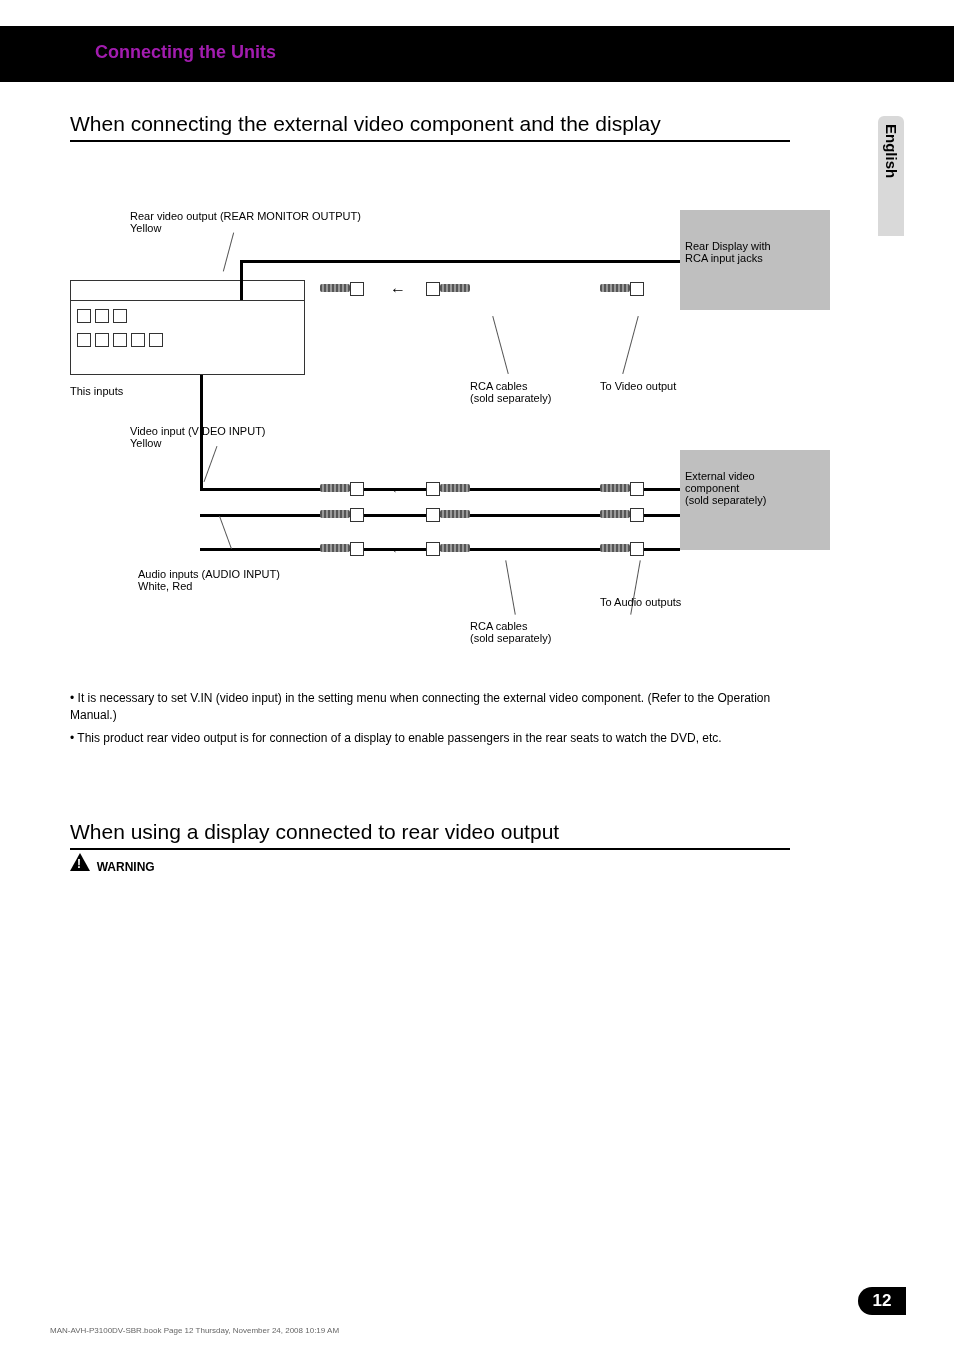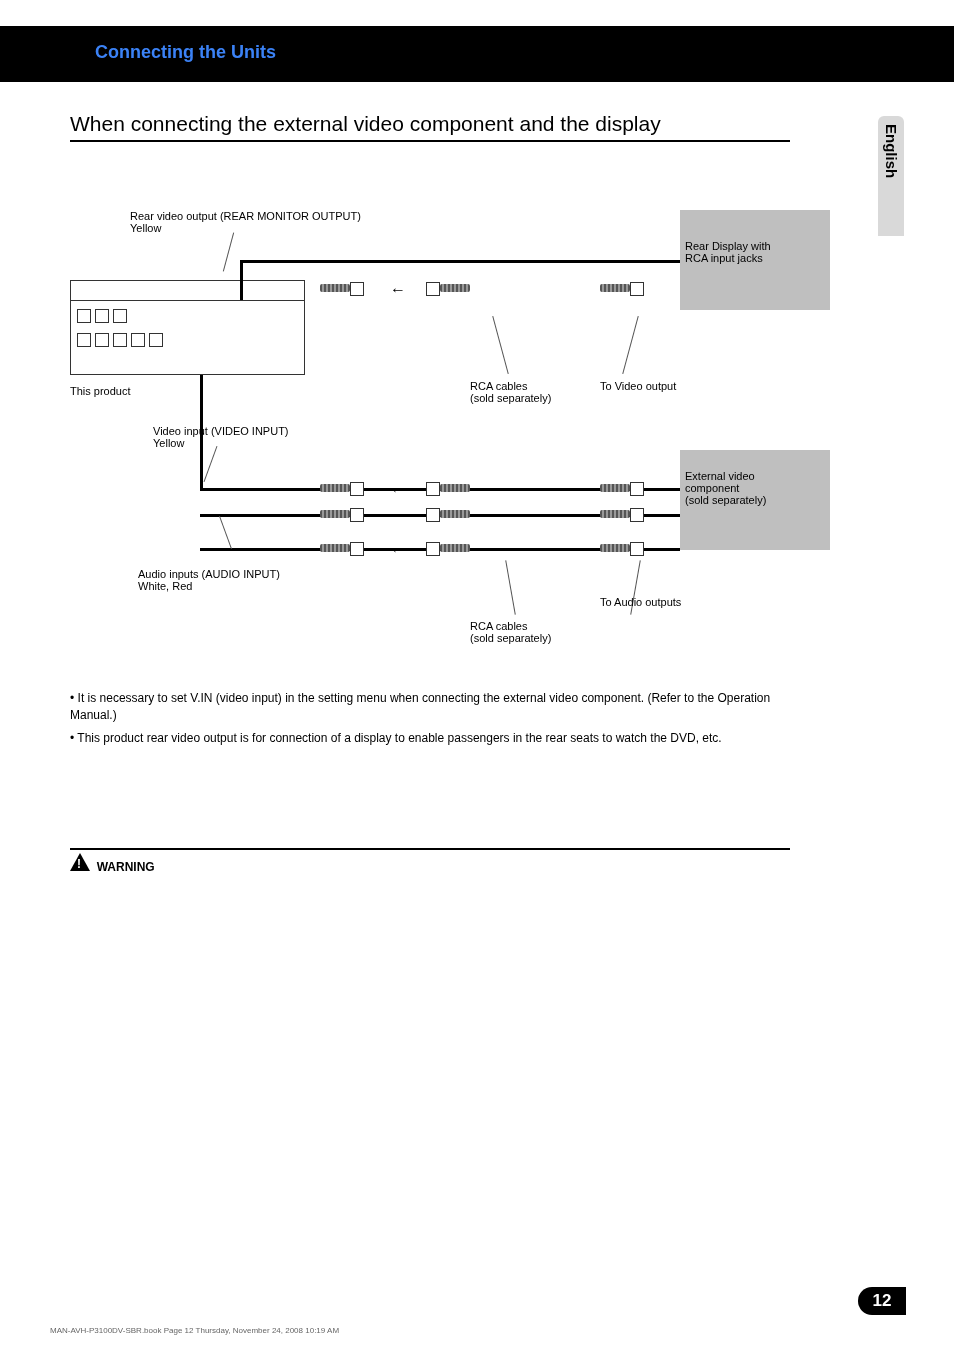--- a/index.html
+++ b/index.html
@@ -42,7 +42,7 @@
 <div class="page">
 
   <div class="top-black"></div>
-  <div class="label" style="left:95px; top:42px; color:#3b82f6; font-size:18px; font-weight:bold;">Connecting the Units</div>
+  <div class="label" style="left:95px; top:42px; color:#a21caf; font-size:18px; font-weight:bold;">Connecting the Units</div>
 
   <div class="lang-tab lang-rounded">
     <span class="lang-text">English</span>

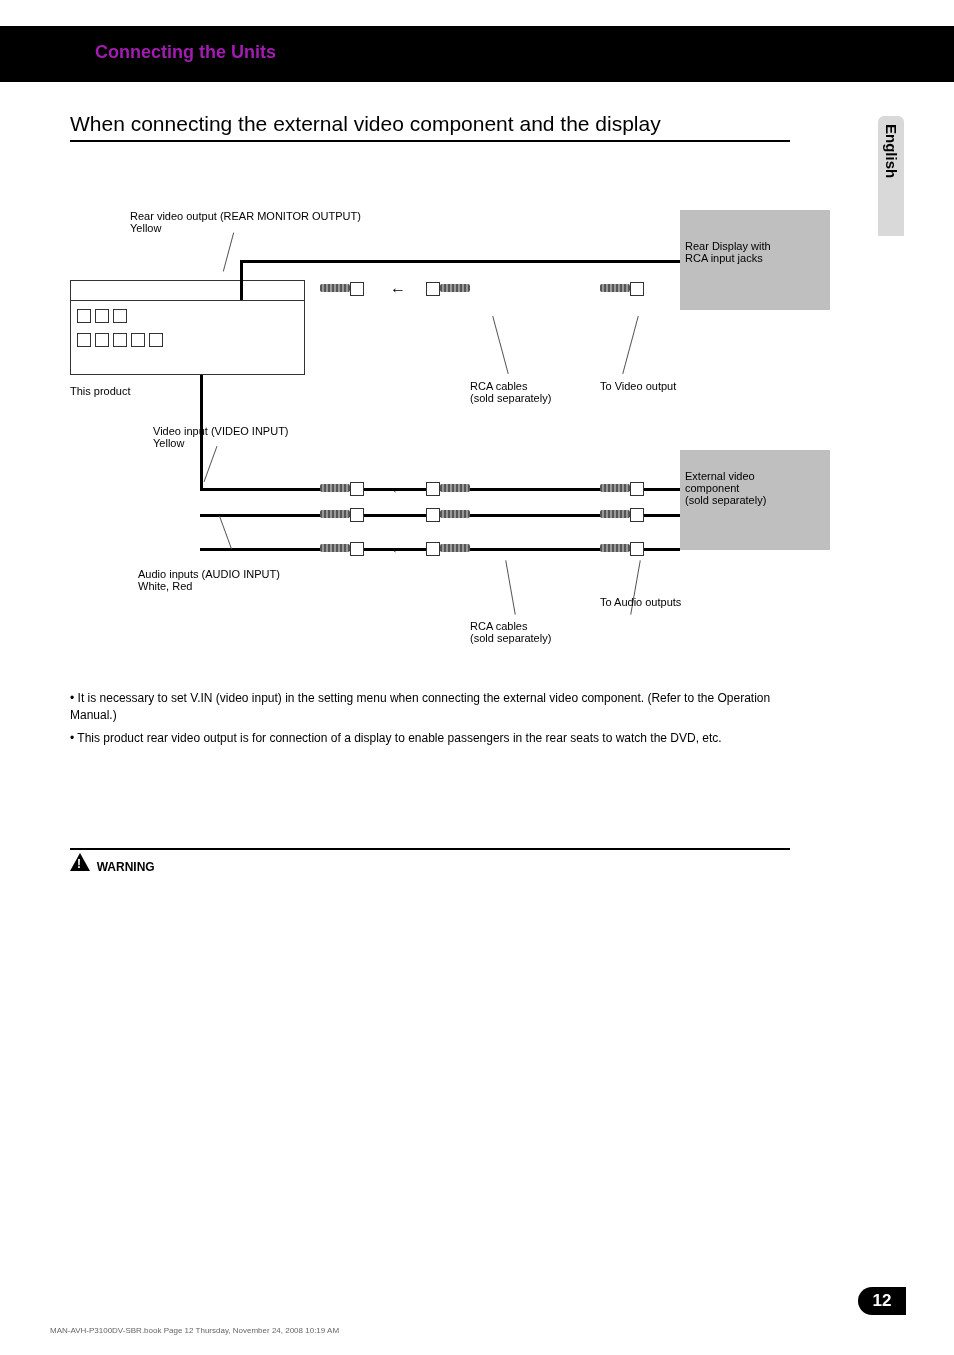--- a/index.html
+++ b/index.html
@@ -62,7 +62,7 @@
         <span class="mini-port"></span><span class="mini-port"></span><span class="mini-port"></span><span class="mini-port"></span><span class="mini-port"></span>
       </div>
     </div>
-    <div class="label" style="left:0px; top:215px; font-size:11px;">This product</div>
+    <div class="label" style="left:0px; top:215px; font-size:11px;">This inputs</div>
 
     <div class="dev-box" style="left:610px; top:40px;"></div>
     <div class="label" style="left:615px; top:70px; font-size:11px; white-space:pre-line;">Rear Display with

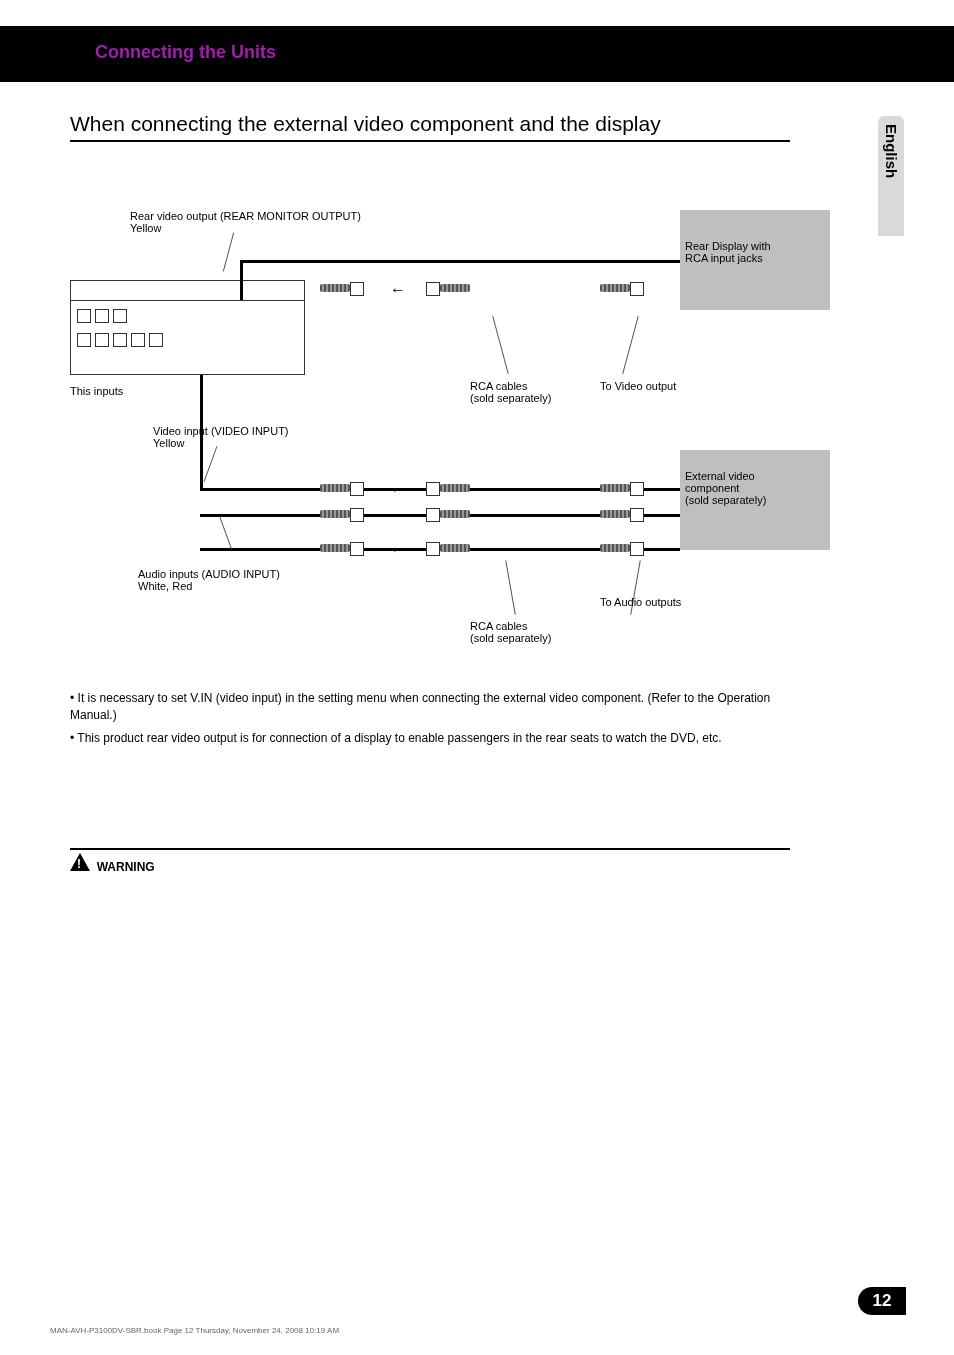--- a/index.html
+++ b/index.html
@@ -113,7 +113,7 @@
     </div>
 
     <div class="diag-callout-line" style="left:140px; top:275px; height:38px; transform:rotate(20deg);"></div>
-    <div class="label" style="left:60px; top:255px; white-space:pre-line;margin-left:23px;">Video input (VIDEO INPUT)
+    <div class="label" style="left:60px; top:255px; white-space:pre-line;">Video input (VIDEO INPUT)
 Yellow</div>
 
     <div class="diag-callout-line" style="left:155px; top:345px; height:35px; transform:rotate(-20deg);"></div>

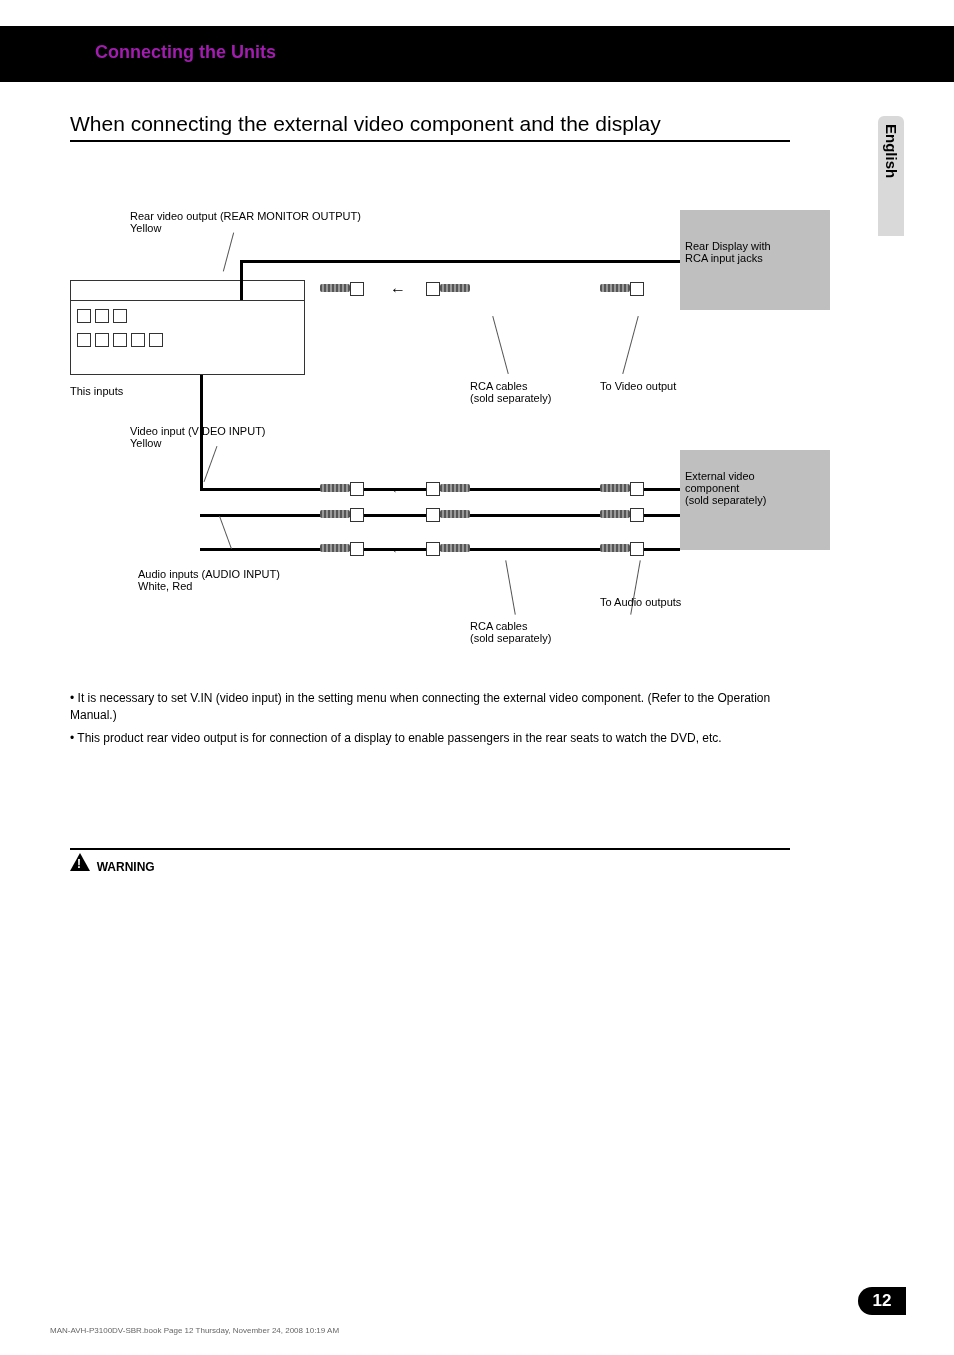--- a/index.html
+++ b/index.html
@@ -143,6 +143,7 @@
     • <span>This product rear video output is for connection of a display to enable passengers in the rear seats to watch the DVD, etc.</span>
   </div>
 
+  <div class="section-heading" style="top:820px;">When using a display connected to rear video output</div>
   <div class="underline" style="top:848px;"></div>
 
   <div class="note" style="top:853px;">

